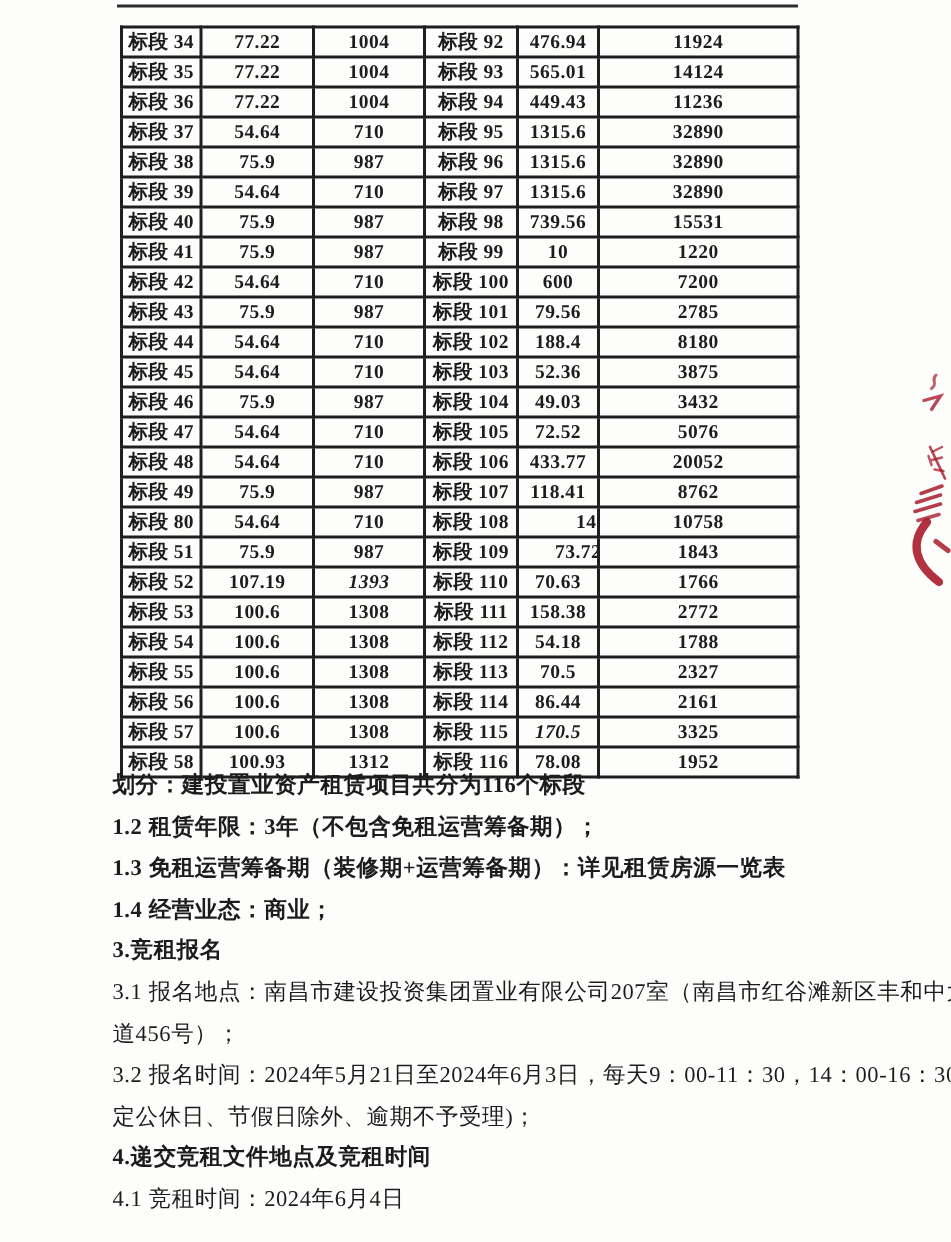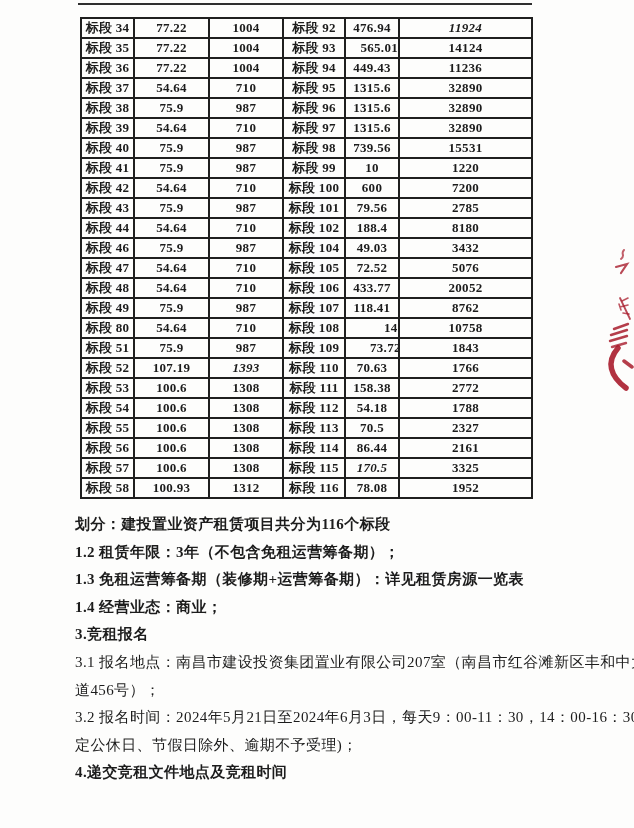--- a/index.html
+++ b/index.html
@@ -67,7 +67,7 @@
           <td style="border-color: rgb(31, 31, 31);">1004</td>
           <td style="border-color: rgb(31, 31, 31);">标段 92</td>
           <td style="border-color: rgb(31, 31, 31);">476.94</td>
-          <td style="border-color: rgb(31, 31, 31); font-style: italic;">11924</td>
+          <td style="border-color: rgb(31, 31, 31);">11924</td>
         </tr>
         <tr>
           <td style="border-color: rgb(31, 31, 31);">标段 35</td>

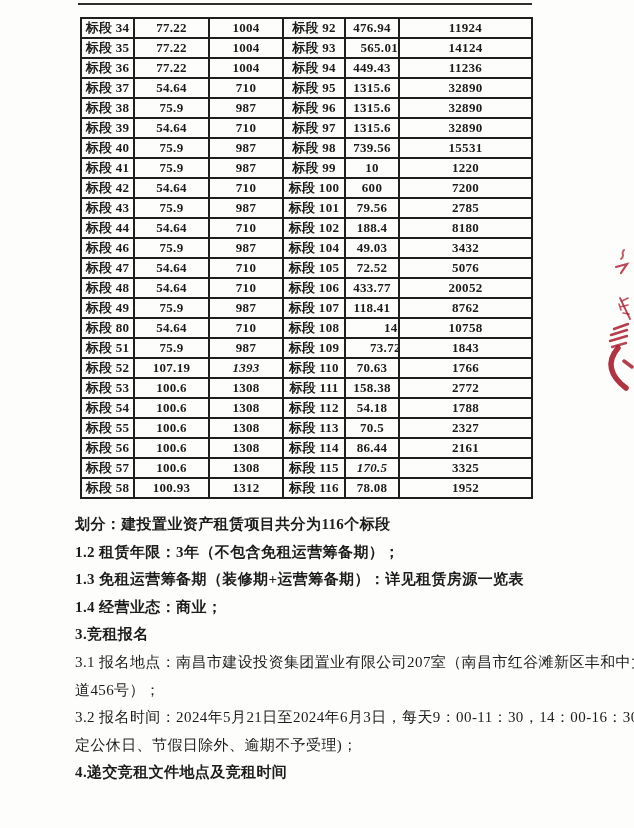--- a/index.html
+++ b/index.html
@@ -74,7 +74,7 @@
           <td style="border-color: rgb(31, 31, 31);">77.22</td>
           <td style="border-color: rgb(31, 31, 31);">1004</td>
           <td style="border-color: rgb(31, 31, 31);">标段 93</td>
-          <td style="border-color: rgb(31, 31, 31); text-align: right;">565.01</td>
+          <td style="border-color: rgb(31, 31, 31);">565.01</td>
           <td style="border-color: rgb(31, 31, 31);">14124</td>
         </tr>
         <tr>

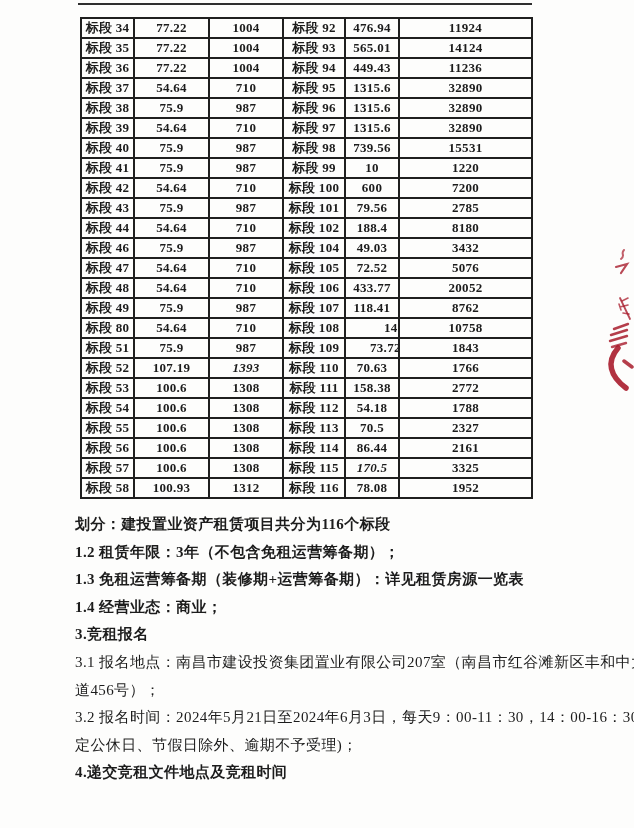--- a/index.html
+++ b/index.html
@@ -148,6 +148,14 @@
           <td style="border-color: rgb(31, 31, 31);">标段 102</td>
           <td style="border-color: rgb(31, 31, 31);">188.4</td>
           <td style="border-color: rgb(31, 31, 31);">8180</td>
+        </tr>
+        <tr>
+          <td style="border-color: rgb(31, 31, 31);">标段 45</td>
+          <td style="border-color: rgb(31, 31, 31);">54.64</td>
+          <td style="border-color: rgb(31, 31, 31);">710</td>
+          <td style="border-color: rgb(31, 31, 31);">标段 103</td>
+          <td style="border-color: rgb(31, 31, 31);">52.36</td>
+          <td style="border-color: rgb(31, 31, 31);">3875</td>
         </tr>
         <tr>
           <td style="border-color: rgb(31, 31, 31);">标段 46</td>

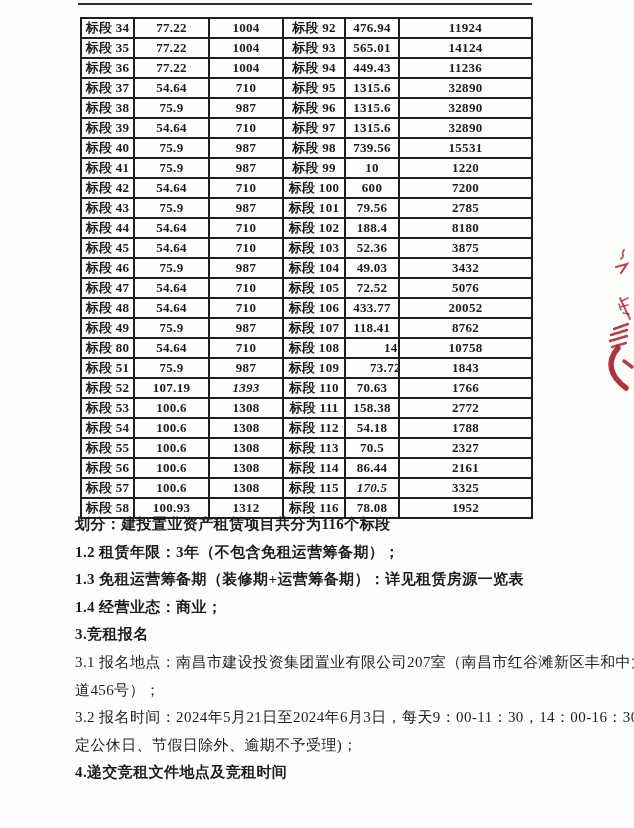--- a/index.html
+++ b/index.html
@@ -275,6 +275,7 @@
       <div class="para">3.2 报名时间：2024年5月21日至2024年6月3日，每天9：00-11：30，14：00-16：30(法</div>
       <div class="para">定公休日、节假日除外、逾期不予受理)；</div>
       <div class="para bold">4.递交竞租文件地点及竞租时间</div>
+      <div class="para">4.1 竞租时间：2024年6月4日</div>
     </div>
 
   <div class="stamp" style="color: rgb(168, 28, 44);">

